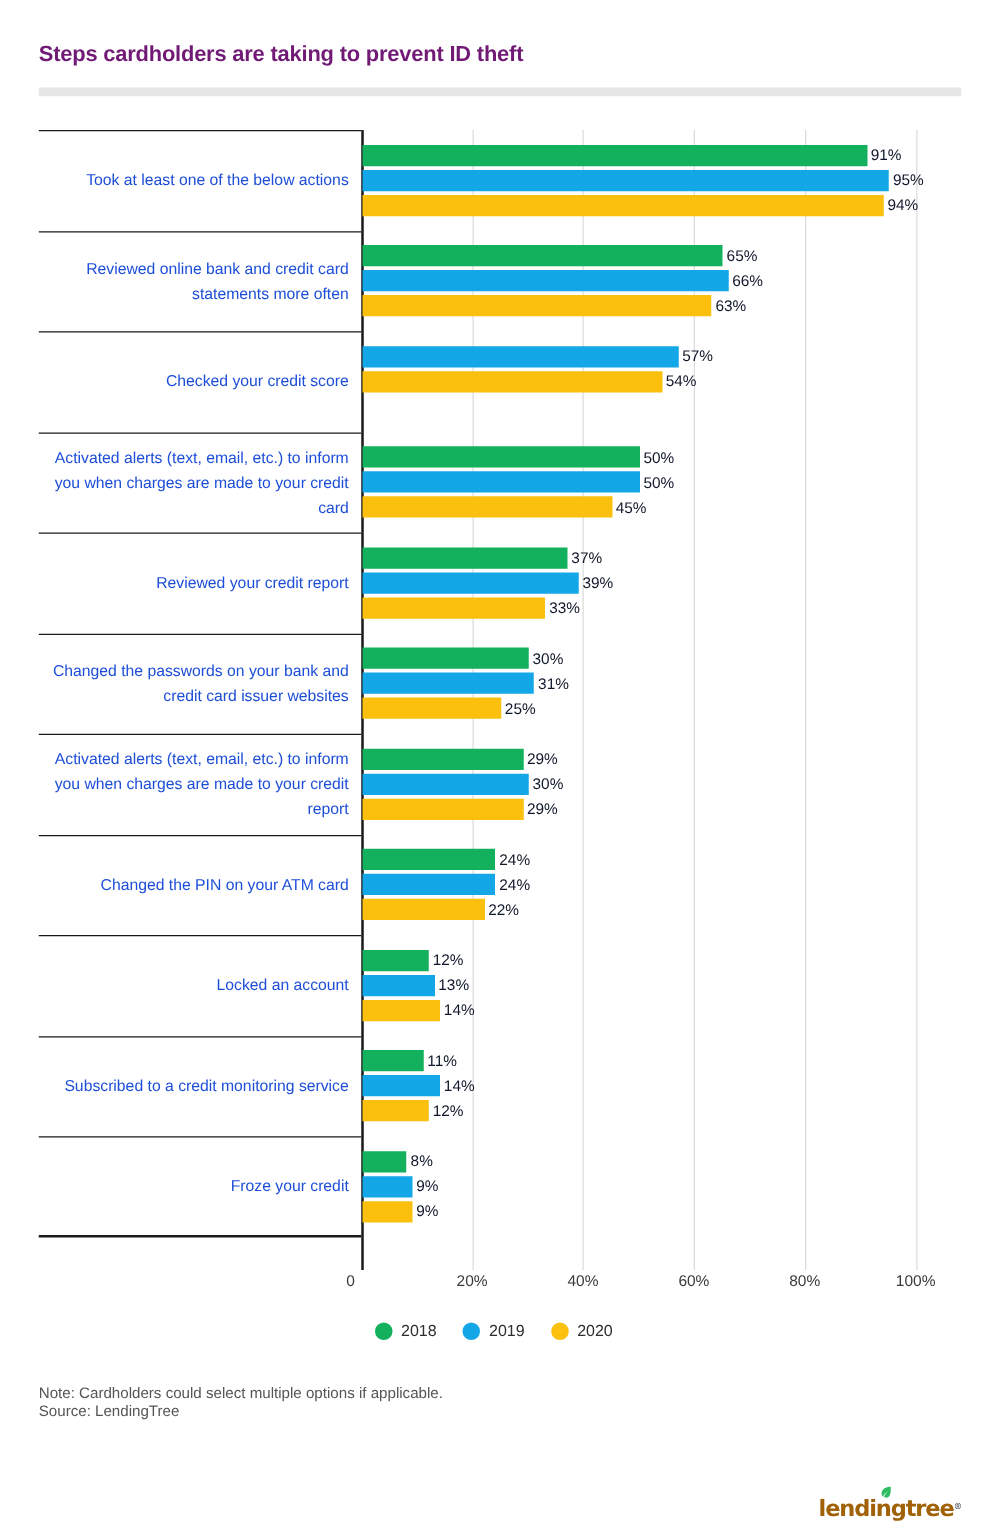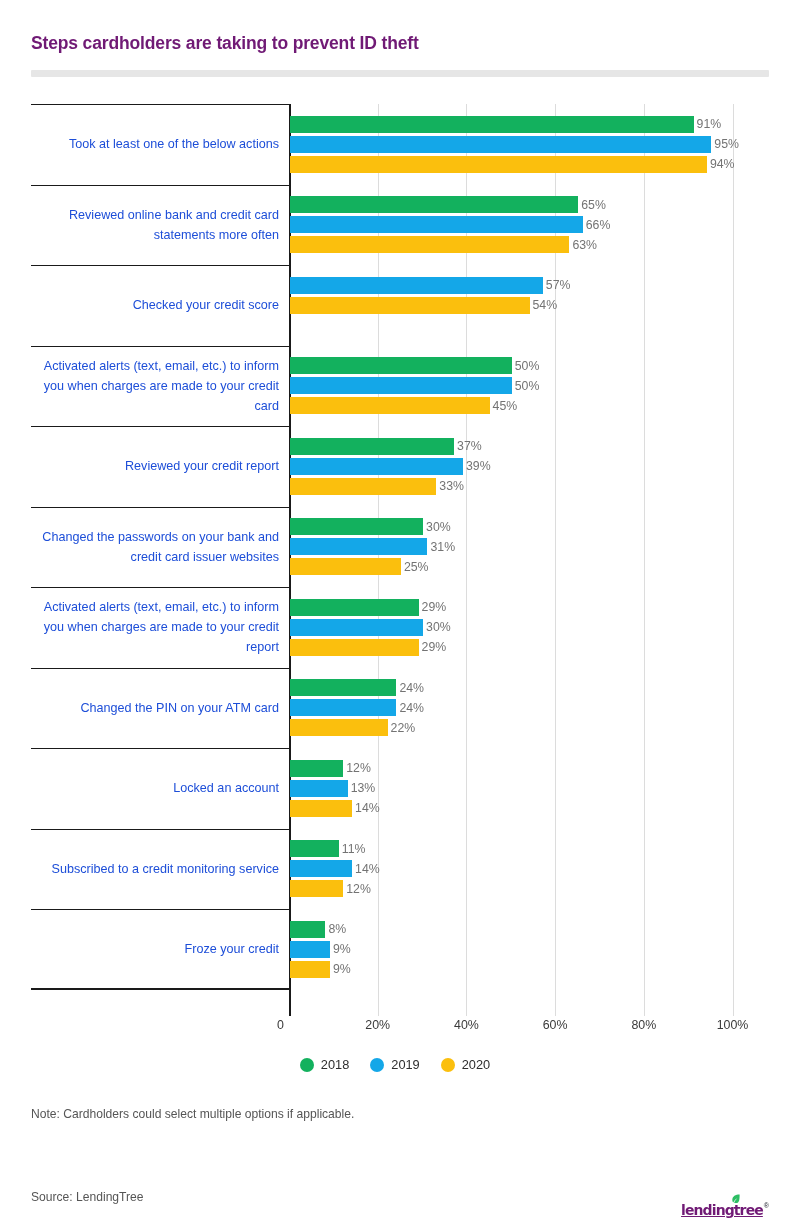--- a/index.html
+++ b/index.html
@@ -127,7 +127,7 @@
   }
   .bar-value {
     font-size: 12.3px;
-    color: #737373;
+    color: #0f172a;
     margin-left: 3px;
     white-space: nowrap;
   }

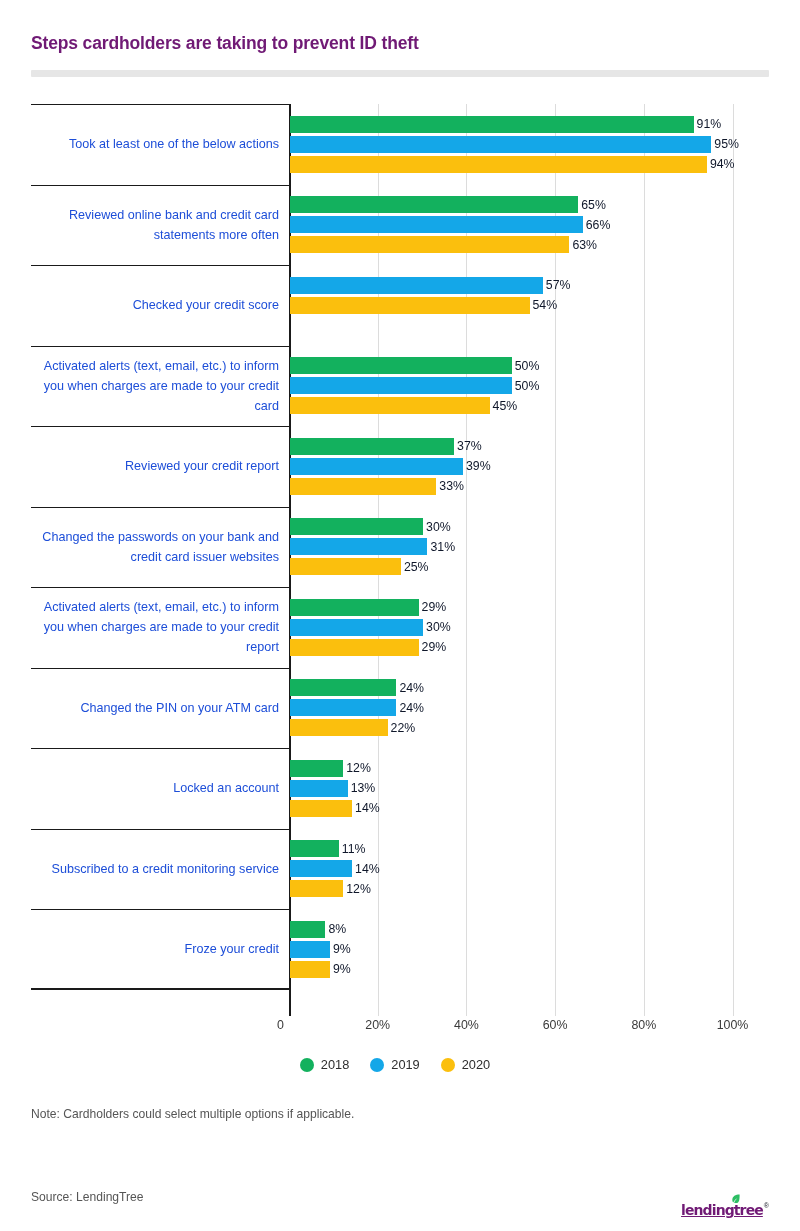--- a/index.html
+++ b/index.html
@@ -186,7 +186,7 @@
     color: #555555;
   }
   .footnote.note { top: 1107px; }
-  .footnote.source { top: 1190px; }
+  .footnote.source { top: 1122px; }
 
   
   .logo {

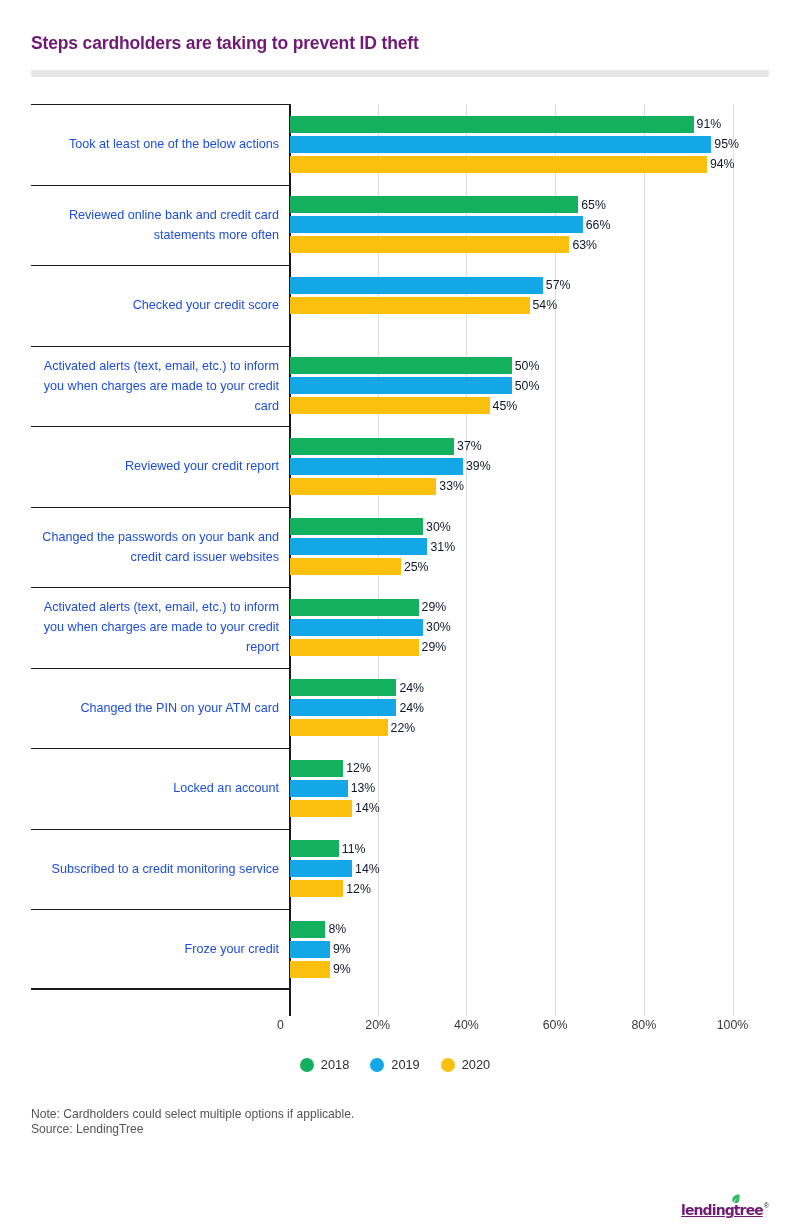--- a/index.html
+++ b/index.html
@@ -198,13 +198,12 @@
     height: 26px;
   }
   .logo-text {
-    font-size: 14px;
+    font-size: 18px;
     font-weight: bold;
     letter-spacing: -0.9px;
-    color: #701a75;
+    color: #a16207;
     position: relative;
     font-family: "DejaVu Sans", sans-serif;
-    text-decoration: underline;
   }
   .logo-leaf {
     position: absolute;

